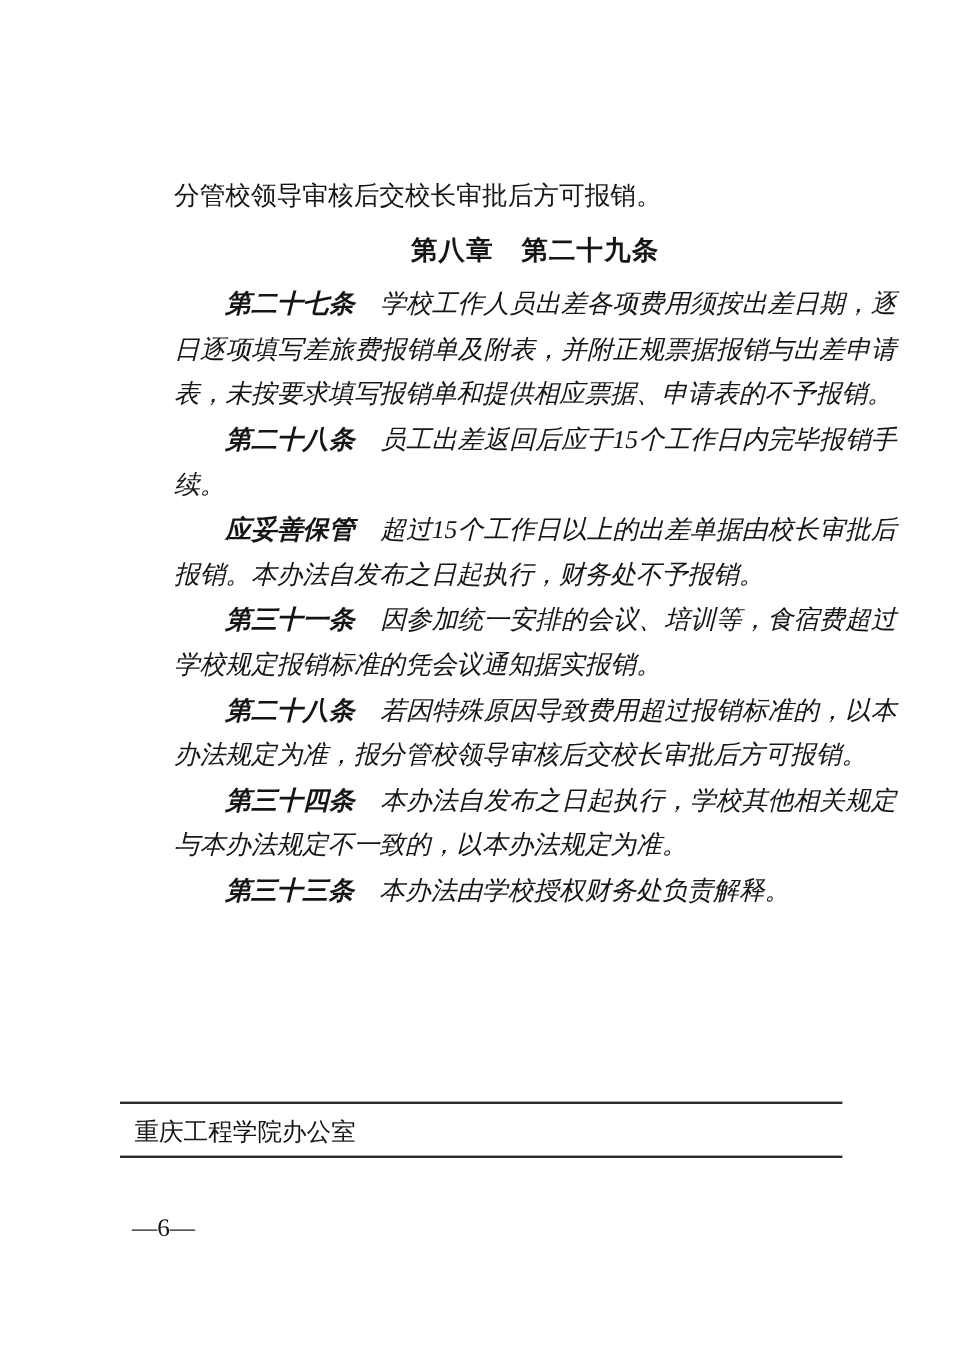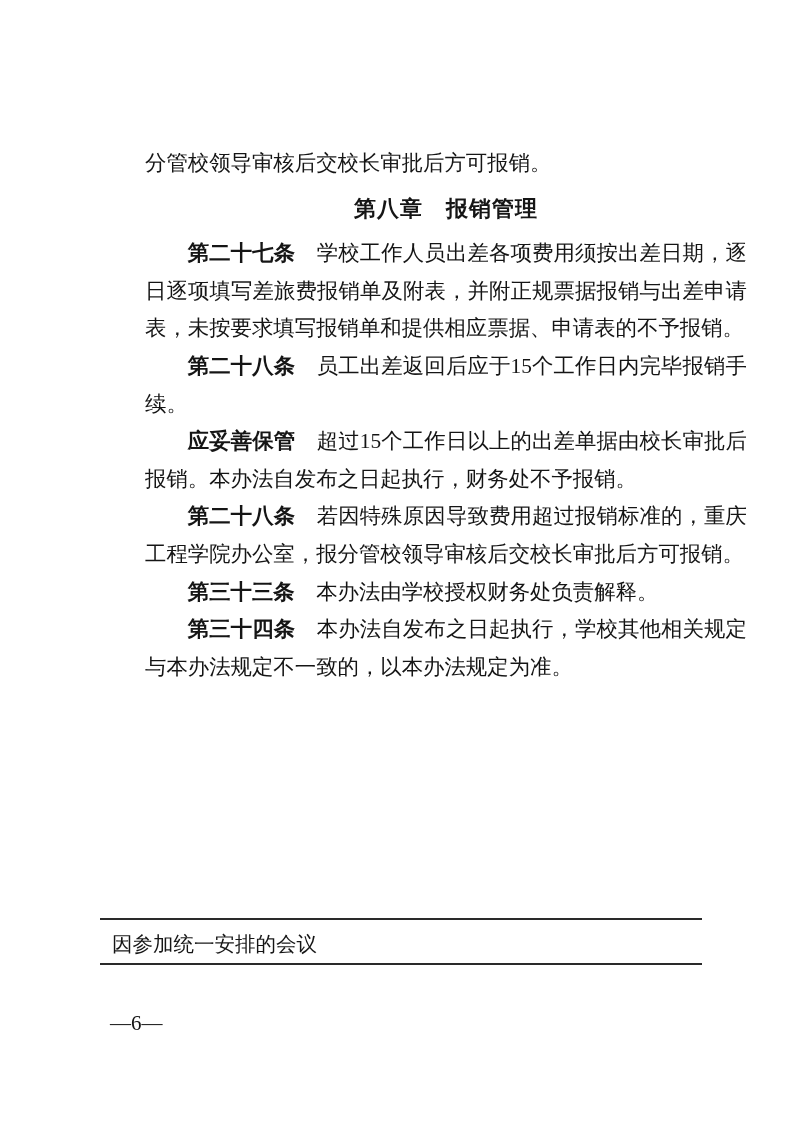--- a/index.html
+++ b/index.html
@@ -72,7 +72,7 @@
   <div class="content">
     <p class="continuation">分管校领导审核后交校长审批后方可报销。</p>
     <div>
-        <div class="chapter">第八章　报销管理</div>
+        <div class="chapter">第八章　第二十九条</div>
         <p class="article"><span class="num">第二十七条</span><span>学校工作人员出差各项费用须按出差日期，逐日逐项填写差旅费报销单及附表，并附正规票据报销与出差申请表，未按要求填写报销单和提供相应票据、申请表的不予报销。</span></p>
         <p class="article"><span class="num">第二十八条</span><span>员工出差返回后应于15个工作日内完毕报销手续。</span></p>
         <p class="article"><span class="num">应妥善保管</span><span>超过15个工作日以上的出差单据由校长审批后报销。本办法自发布之日起执行，财务处不予报销。</span></p>

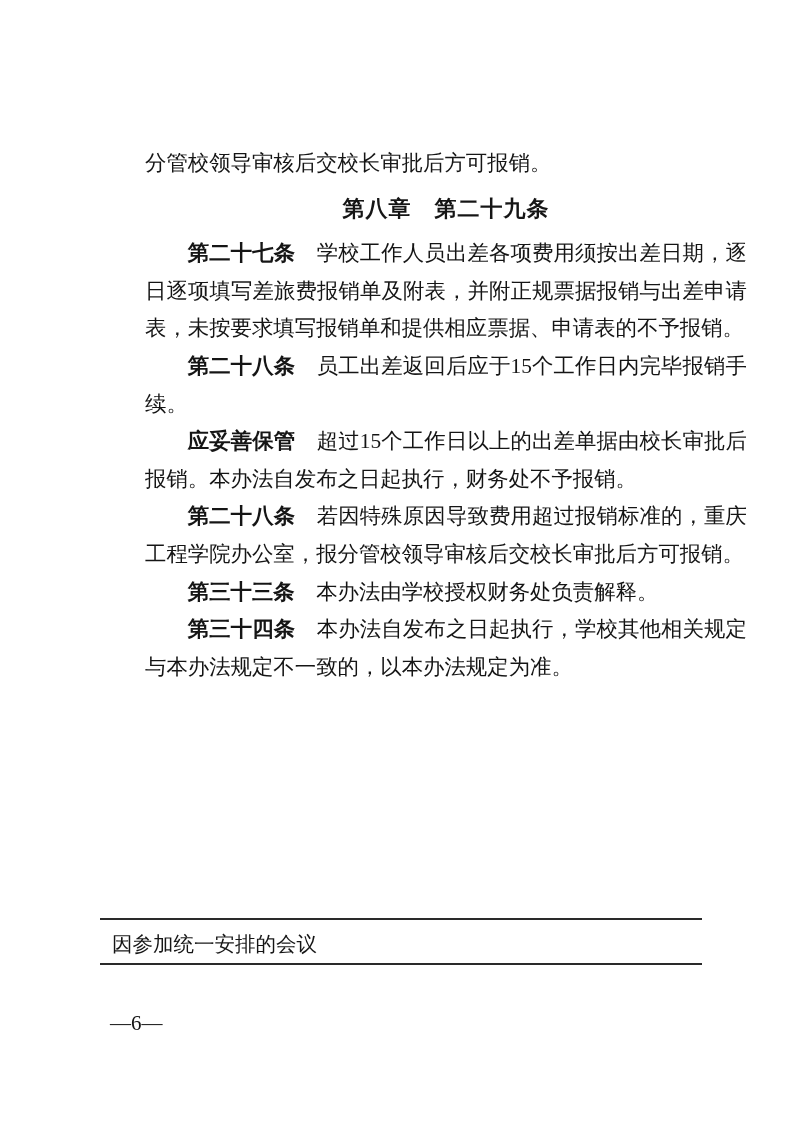--- a/index.html
+++ b/index.html
@@ -24,7 +24,7 @@
   }
   .content p { margin: 0; }
   .continuation { text-indent: 0; }
-  .article { text-indent: 2em; }
+  .article { text-indent: 2em; font-style: italic; }
   .article .num { font-weight: bold; margin-right: 1em; }
   .chapter {
     font-family: "Liberation Sans", "DejaVu Sans", sans-serif;

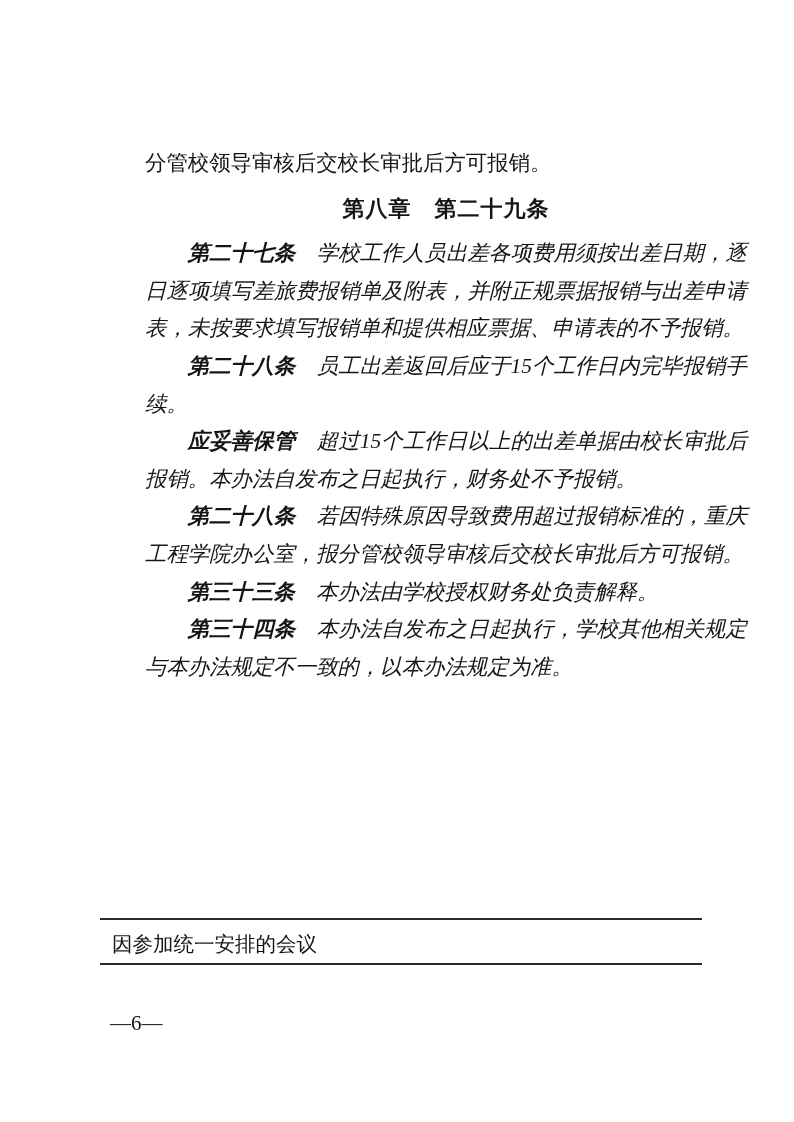--- a/index.html
+++ b/index.html
@@ -76,6 +76,7 @@
         <p class="article"><span class="num">第二十七条</span><span>学校工作人员出差各项费用须按出差日期，逐日逐项填写差旅费报销单及附表，并附正规票据报销与出差申请表，未按要求填写报销单和提供相应票据、申请表的不予报销。</span></p>
         <p class="article"><span class="num">第二十八条</span><span>员工出差返回后应于15个工作日内完毕报销手续。</span></p>
         <p class="article"><span class="num">应妥善保管</span><span>超过15个工作日以上的出差单据由校长审批后报销。本办法自发布之日起执行，财务处不予报销。</span></p>
+        <p class="article"><span class="num">第三十一条</span><span>因参加统一安排的会议、培训等，食宿费超过学校规定报销标准的凭会议通知据实报销。</span></p>
         <p class="article"><span class="num">第二十八条</span><span>若因特殊原因导致费用超过报销标准的，重庆工程学院办公室，报分管校领导审核后交校长审批后方可报销。</span></p>
         <p class="article"><span class="num">第三十三条</span><span>本办法由学校授权财务处负责解释。</span></p>
         <p class="article"><span class="num">第三十四条</span><span>本办法自发布之日起执行，学校其他相关规定与本办法规定不一致的，以本办法规定为准。</span></p>

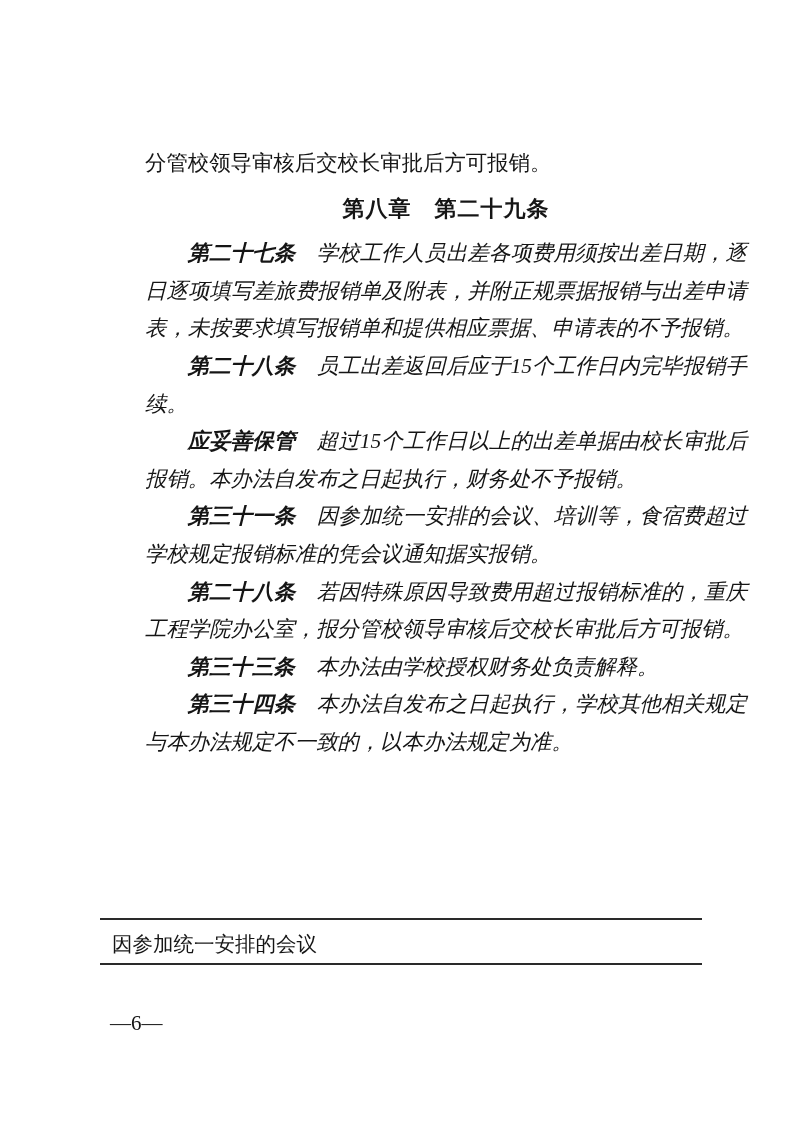--- a/index.html
+++ b/index.html
@@ -77,7 +77,7 @@
         <p class="article"><span class="num">第二十八条</span><span>员工出差返回后应于15个工作日内完毕报销手续。</span></p>
         <p class="article"><span class="num">应妥善保管</span><span>超过15个工作日以上的出差单据由校长审批后报销。本办法自发布之日起执行，财务处不予报销。</span></p>
         <p class="article"><span class="num">第三十一条</span><span>因参加统一安排的会议、培训等，食宿费超过学校规定报销标准的凭会议通知据实报销。</span></p>
-        <p class="article"><span class="num">第二十八条</span><span>若因特殊原因导致费用超过报销标准的，重庆工程学院办公室，报分管校领导审核后交校长审批后方可报销。</span></p>
+        <p class="article"><span class="num">第二十八条</span><span>若因特殊原因导致费用超过报销标准的，以本办法规定为准，报分管校领导审核后交校长审批后方可报销。</span></p>
         <p class="article"><span class="num">第三十三条</span><span>本办法由学校授权财务处负责解释。</span></p>
         <p class="article"><span class="num">第三十四条</span><span>本办法自发布之日起执行，学校其他相关规定与本办法规定不一致的，以本办法规定为准。</span></p>
       </div>

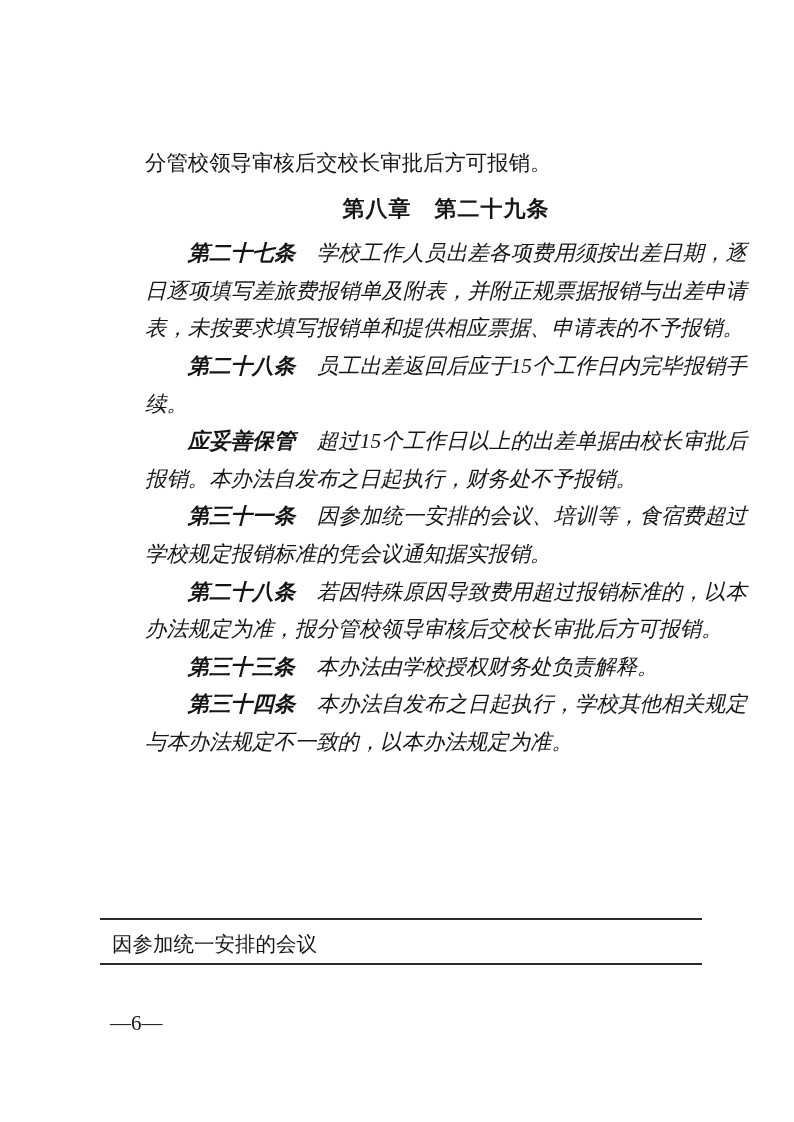--- a/index.html
+++ b/index.html
@@ -78,8 +78,8 @@
         <p class="article"><span class="num">应妥善保管</span><span>超过15个工作日以上的出差单据由校长审批后报销。本办法自发布之日起执行，财务处不予报销。</span></p>
         <p class="article"><span class="num">第三十一条</span><span>因参加统一安排的会议、培训等，食宿费超过学校规定报销标准的凭会议通知据实报销。</span></p>
         <p class="article"><span class="num">第二十八条</span><span>若因特殊原因导致费用超过报销标准的，以本办法规定为准，报分管校领导审核后交校长审批后方可报销。</span></p>
+        <p class="article"><span class="num">第三十四条</span><span>本办法自发布之日起执行，学校其他相关规定与本办法规定不一致的，以本办法规定为准。</span></p>
         <p class="article"><span class="num">第三十三条</span><span>本办法由学校授权财务处负责解释。</span></p>
-        <p class="article"><span class="num">第三十四条</span><span>本办法自发布之日起执行，学校其他相关规定与本办法规定不一致的，以本办法规定为准。</span></p>
       </div>
   </div>
 

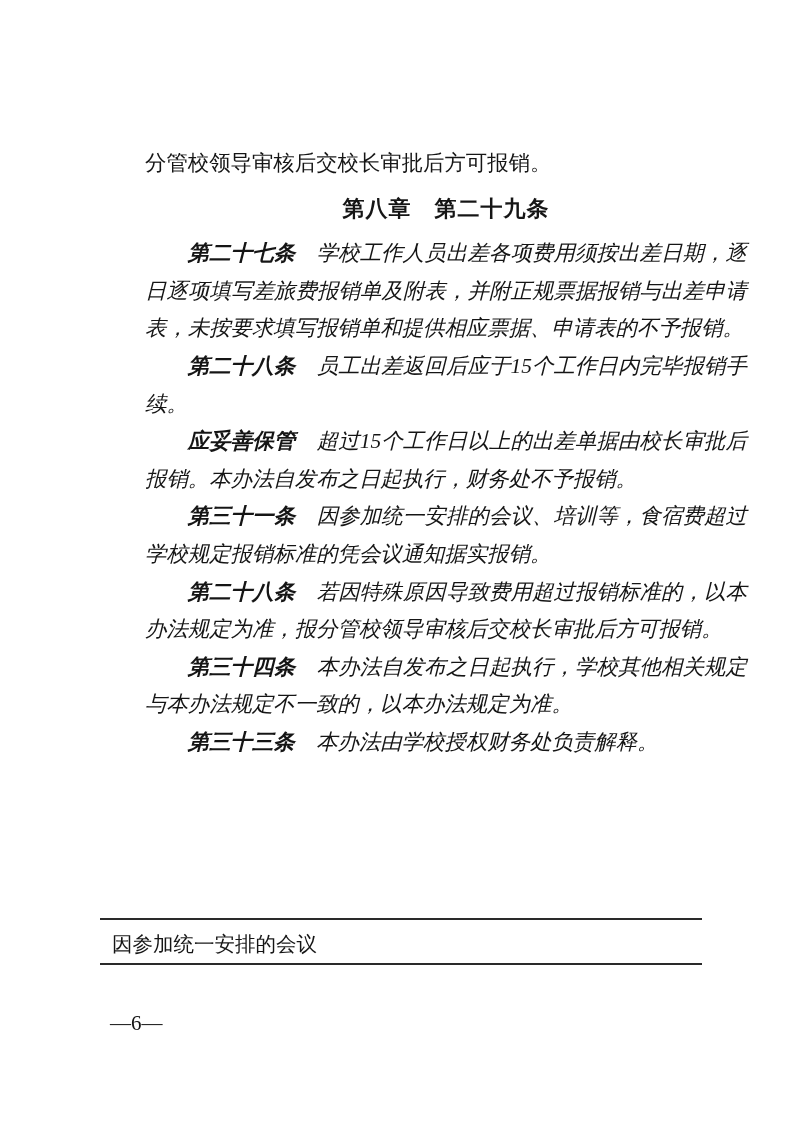--- a/index.html
+++ b/index.html
@@ -86,7 +86,7 @@
   <div class="footer-rule footer-rule-top"></div>
 
   <div class="footer-row">
-    <span>因参加统一安排的会议</span>
+    <span>重庆工程学院办公室</span>
   </div>
 
   <div class="footer-rule footer-rule-bottom"></div>

